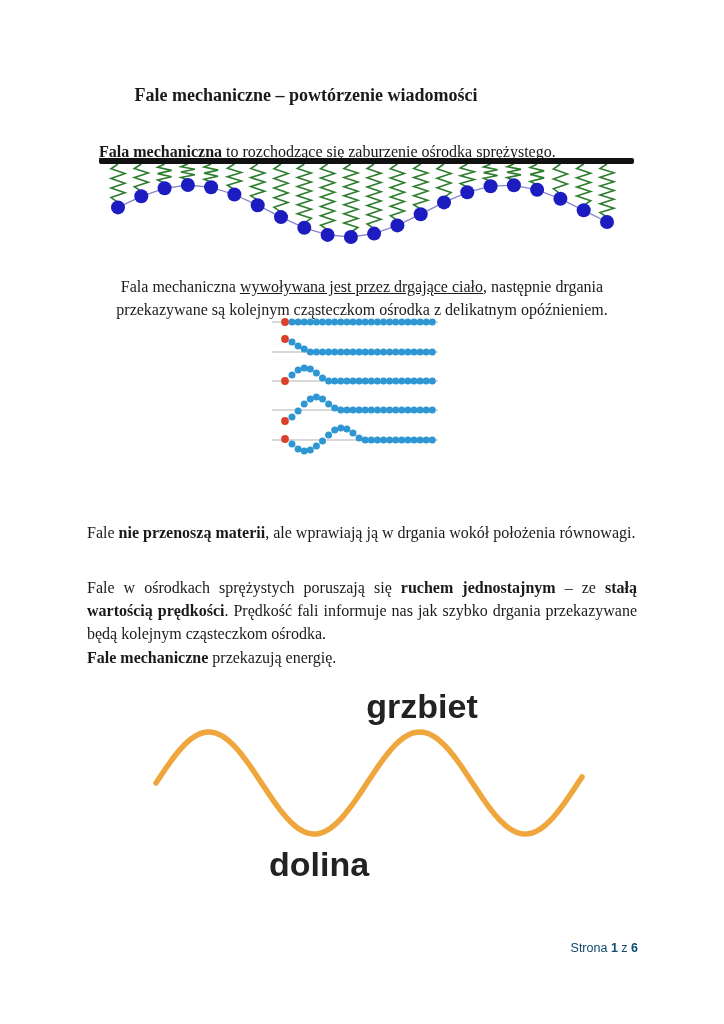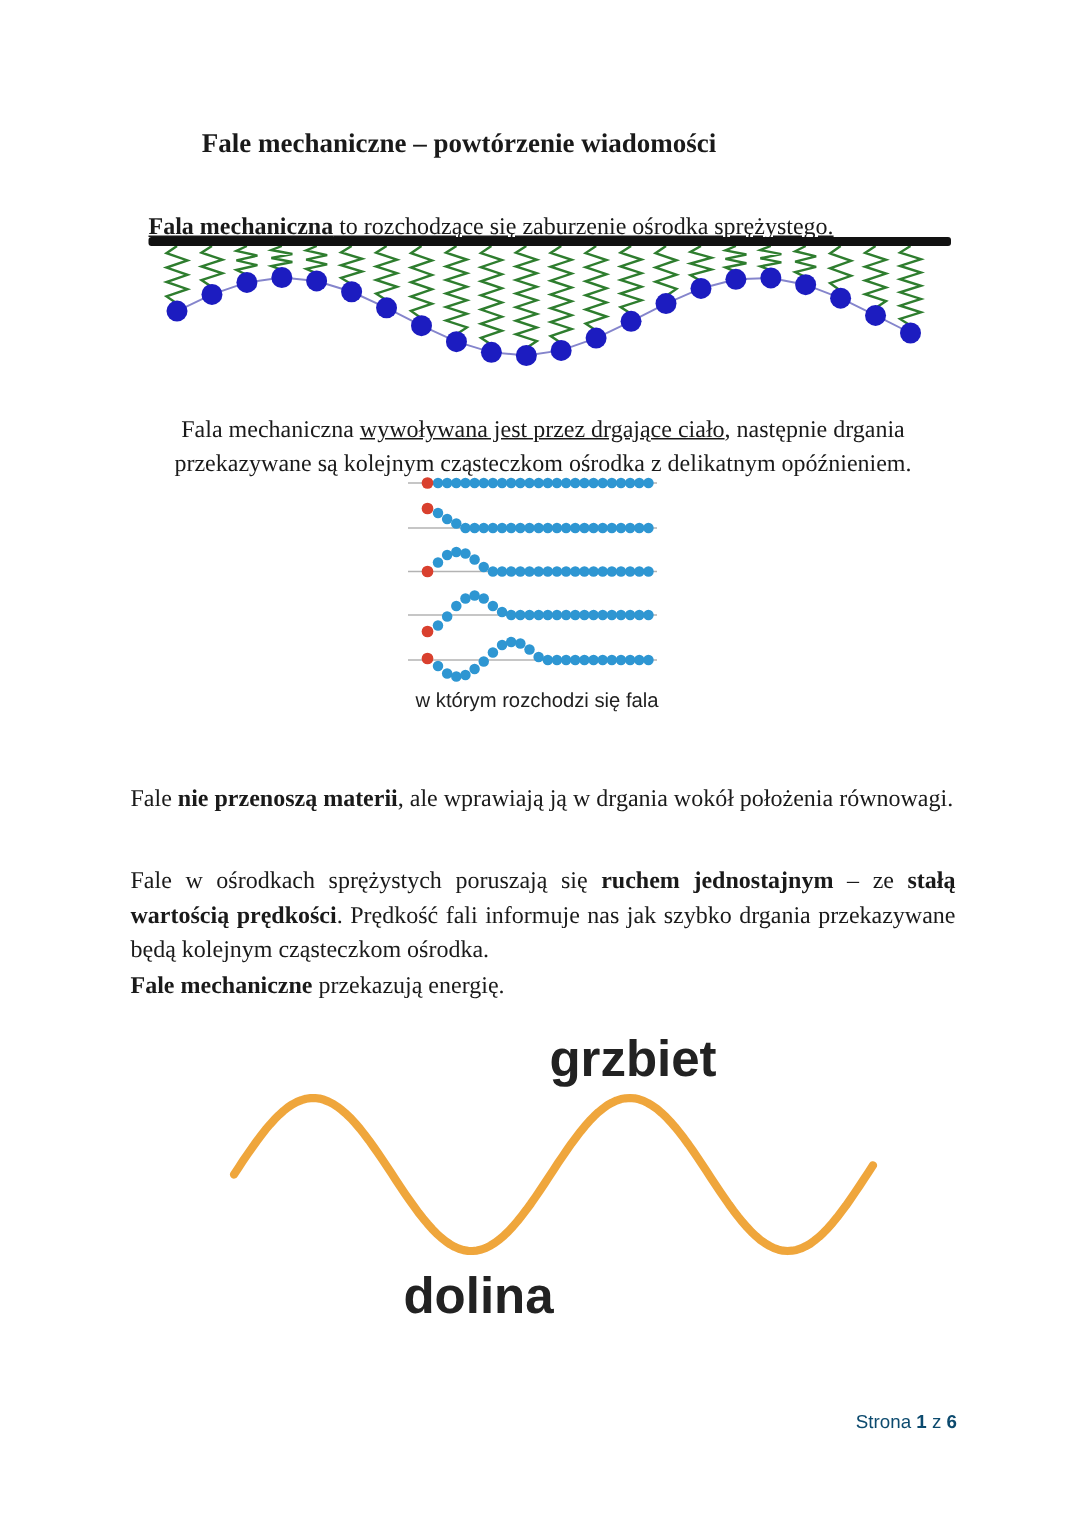--- a/index.html
+++ b/index.html
@@ -234,7 +234,6 @@
     </svg>
 </div>
 <div class="abs caption">
-  <div>w którym rozchodzi się fala</div>
 </div>
 
 <p class="abs para just" style="top:521px;margin:0;"><span>Fale </span><span class="b">nie przenoszą materii</span><span>, ale wprawiają ją w drgania wokół położenia równowagi.</span></p>

